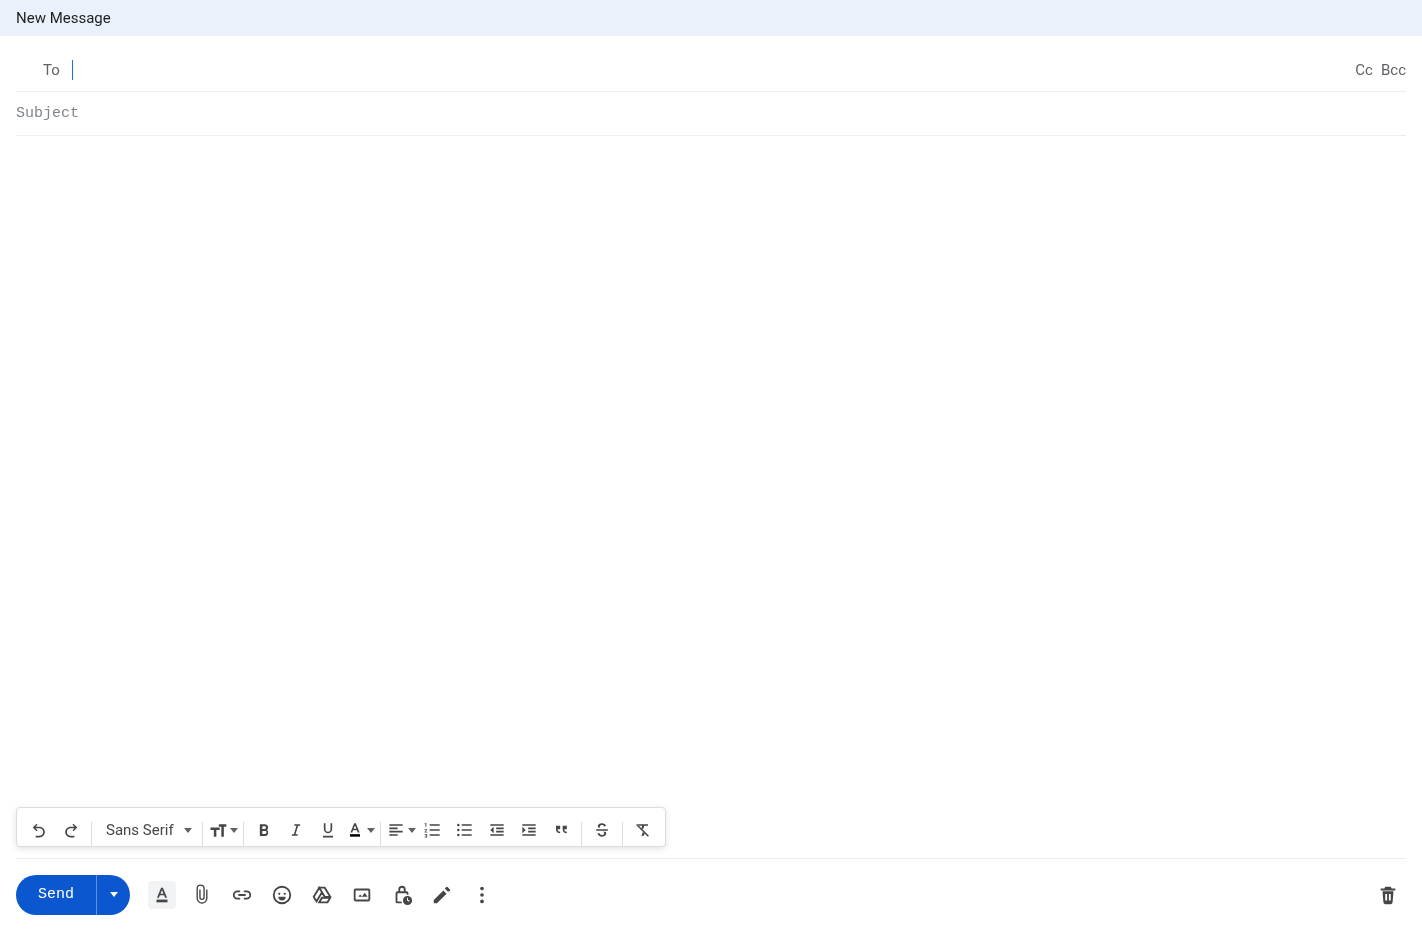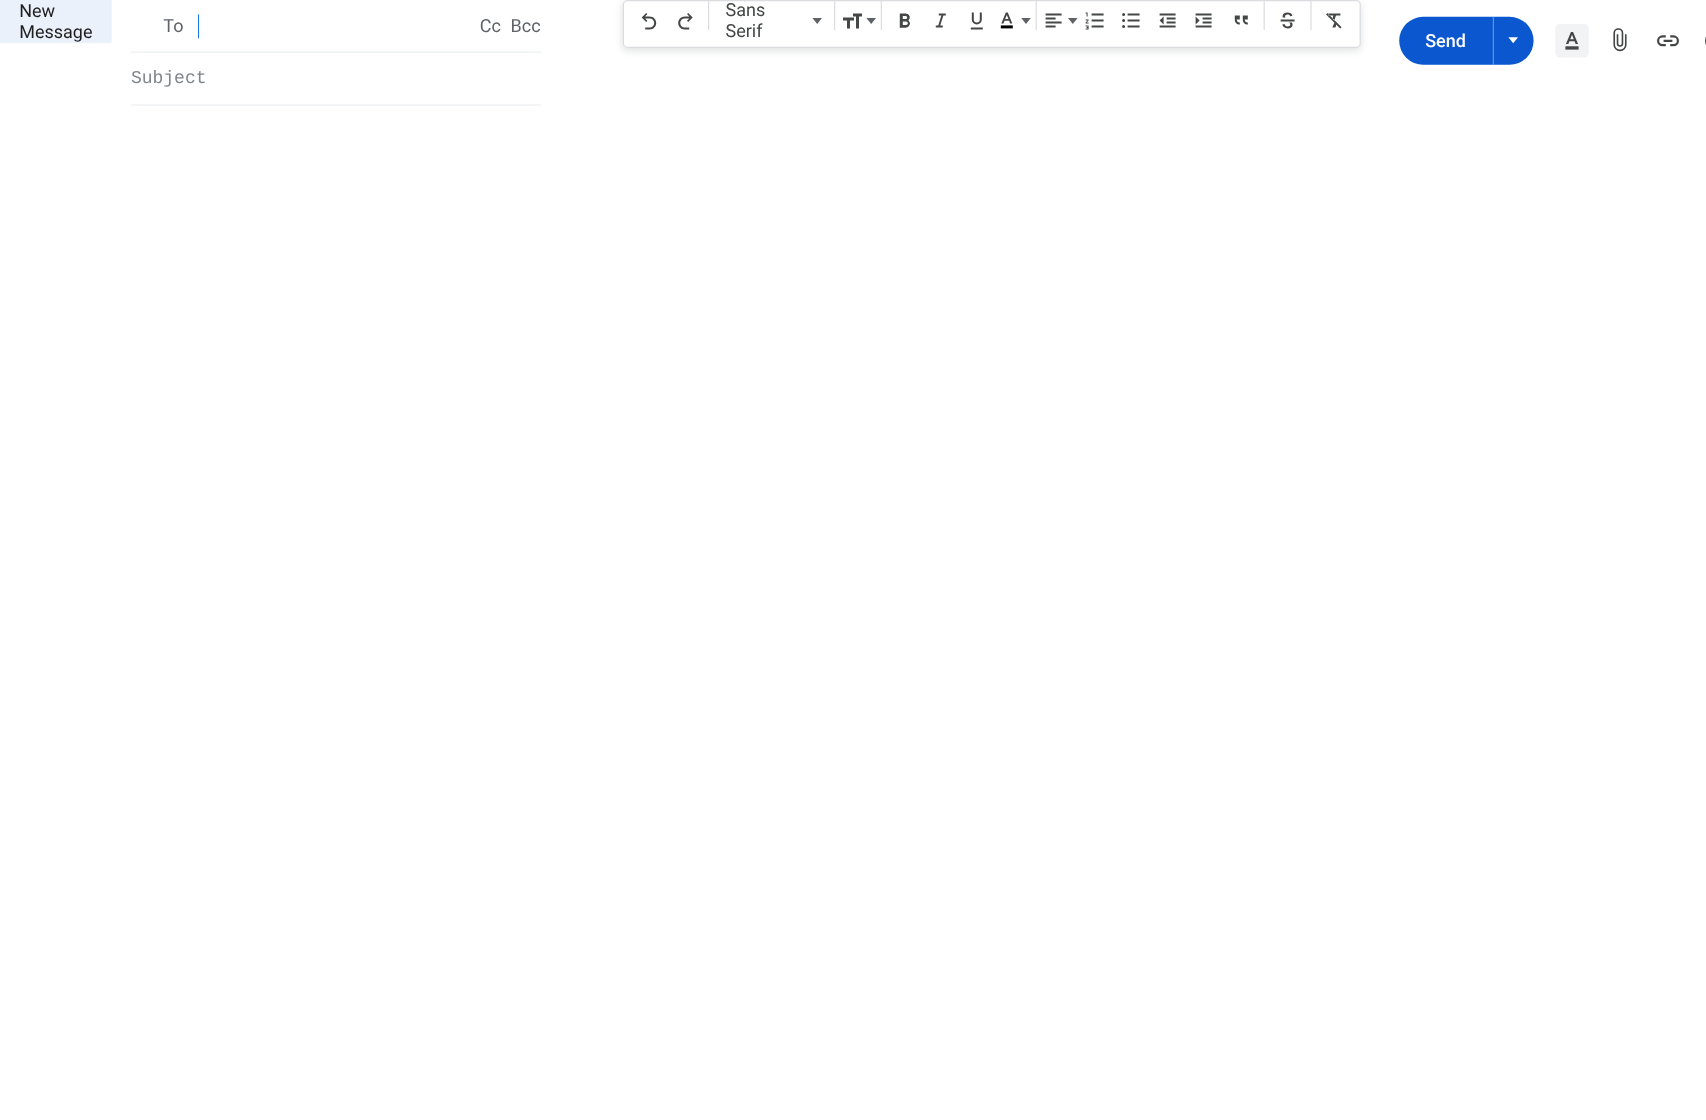--- a/index.html
+++ b/index.html
@@ -4,7 +4,7 @@
 <style>
   * { box-sizing: border-box; }
   html, body { margin:0; padding:0; width:1422px; height:933px; font-family: "Google Sans", Roboto, Arial, sans-serif; background:#fff; color:#202124; }
-  .window { width:1422px; height:933px; display:flex; flex-direction:row; overflow:hidden; }
+  .window { width:1422px; height:933px; display:flex; flex-direction:column; overflow:hidden;gap:12px; }
   .titlebar { background:#eaf1fb; height:36px; display:flex; align-items:center; padding:0 16px; font-size:15px; color:#1f1f1f; }
   .fields { padding:0 16px; }
   .row { display:flex; align-items:center; height:44px; border-bottom:1px solid #eceff1; }

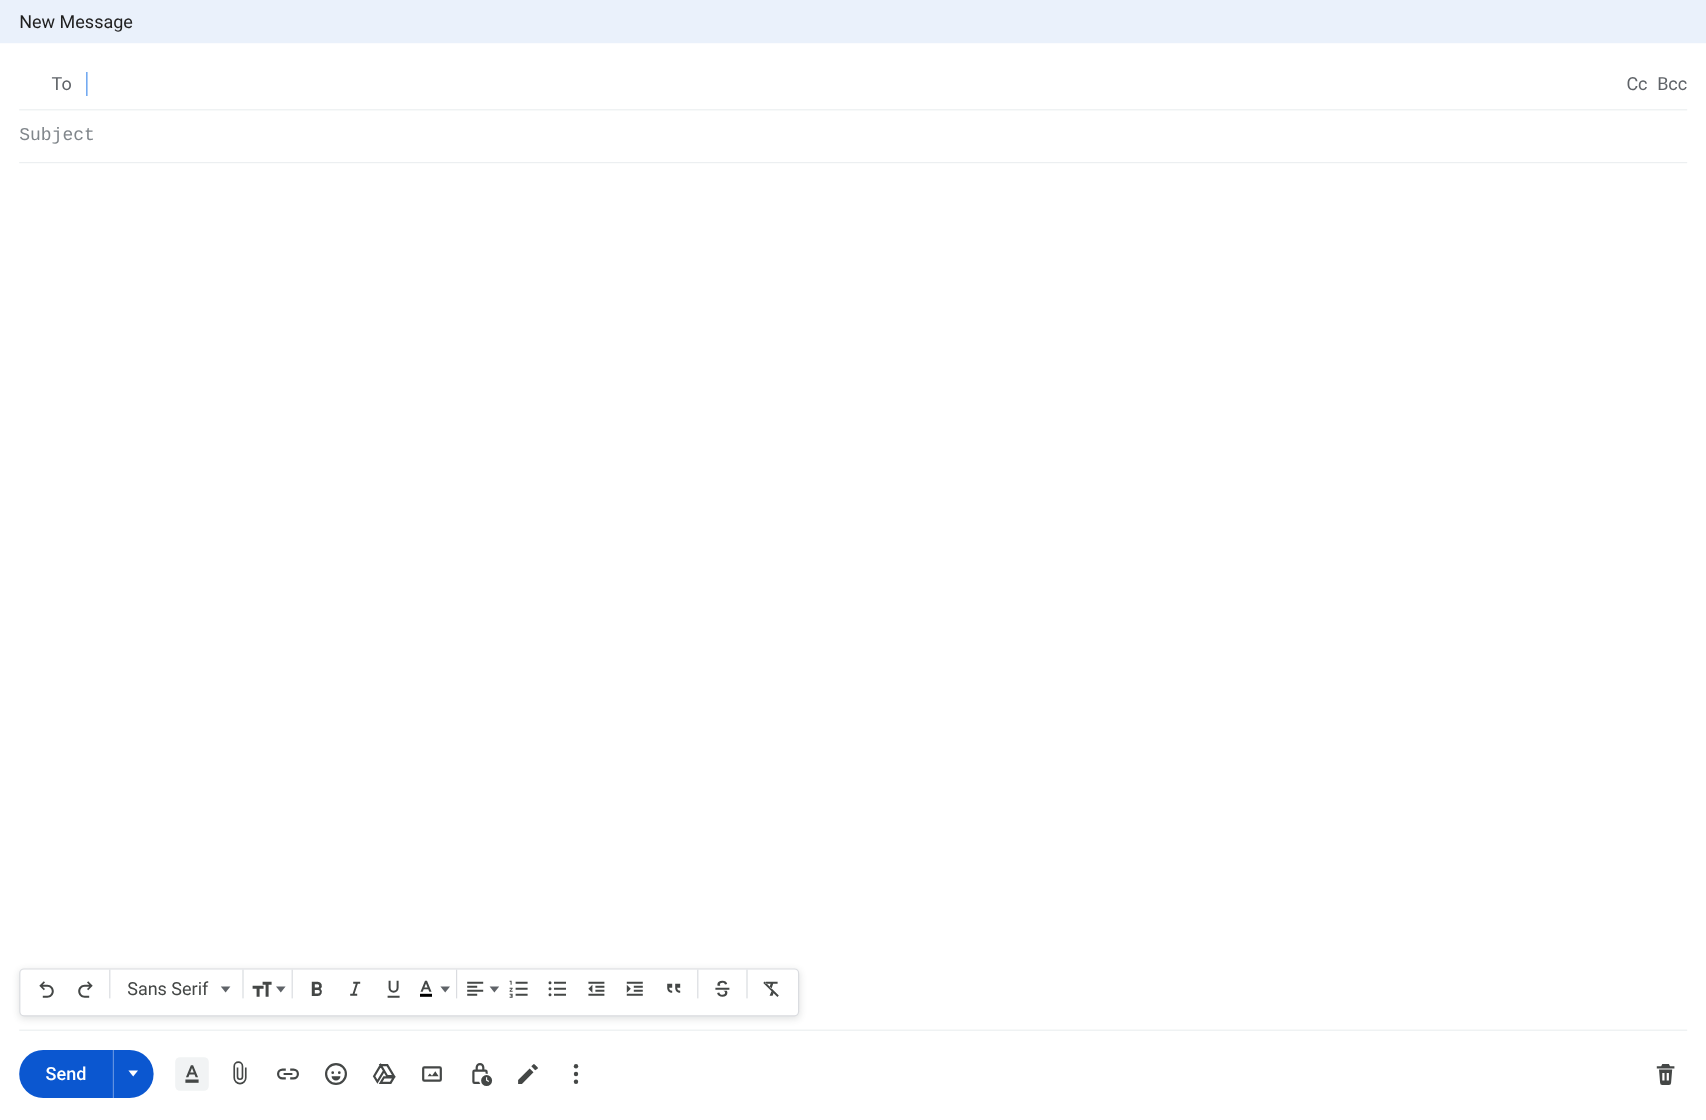--- a/index.html
+++ b/index.html
@@ -19,7 +19,7 @@
 
   
   .format-bar-wrap { padding:0 16px 2px 16px; }
-  .format-bar { height:40px; background:#fff; border:1px solid #dadce0; border-radius:4px; box-shadow:0 2px 6px rgba(60,64,67,.15); display:flex; align-items:flex-start; padding:0 6px; width:fit-content; }
+  .format-bar { height:40px; background:#fff; border:1px solid #dadce0; border-radius:4px; box-shadow:0 2px 6px rgba(60,64,67,.15); display:flex; align-items:flex-end; padding:0 6px; width:fit-content; }
   .fbtn { width:32px; height:32px; display:flex; align-items:center; justify-content:center; color:#444746; border-radius:4px; cursor:pointer; }
   .fbtn svg { width:20px; height:20px; }
   .fsep { width:1px; height:24px; background:#dadce0; margin:0 4px; }

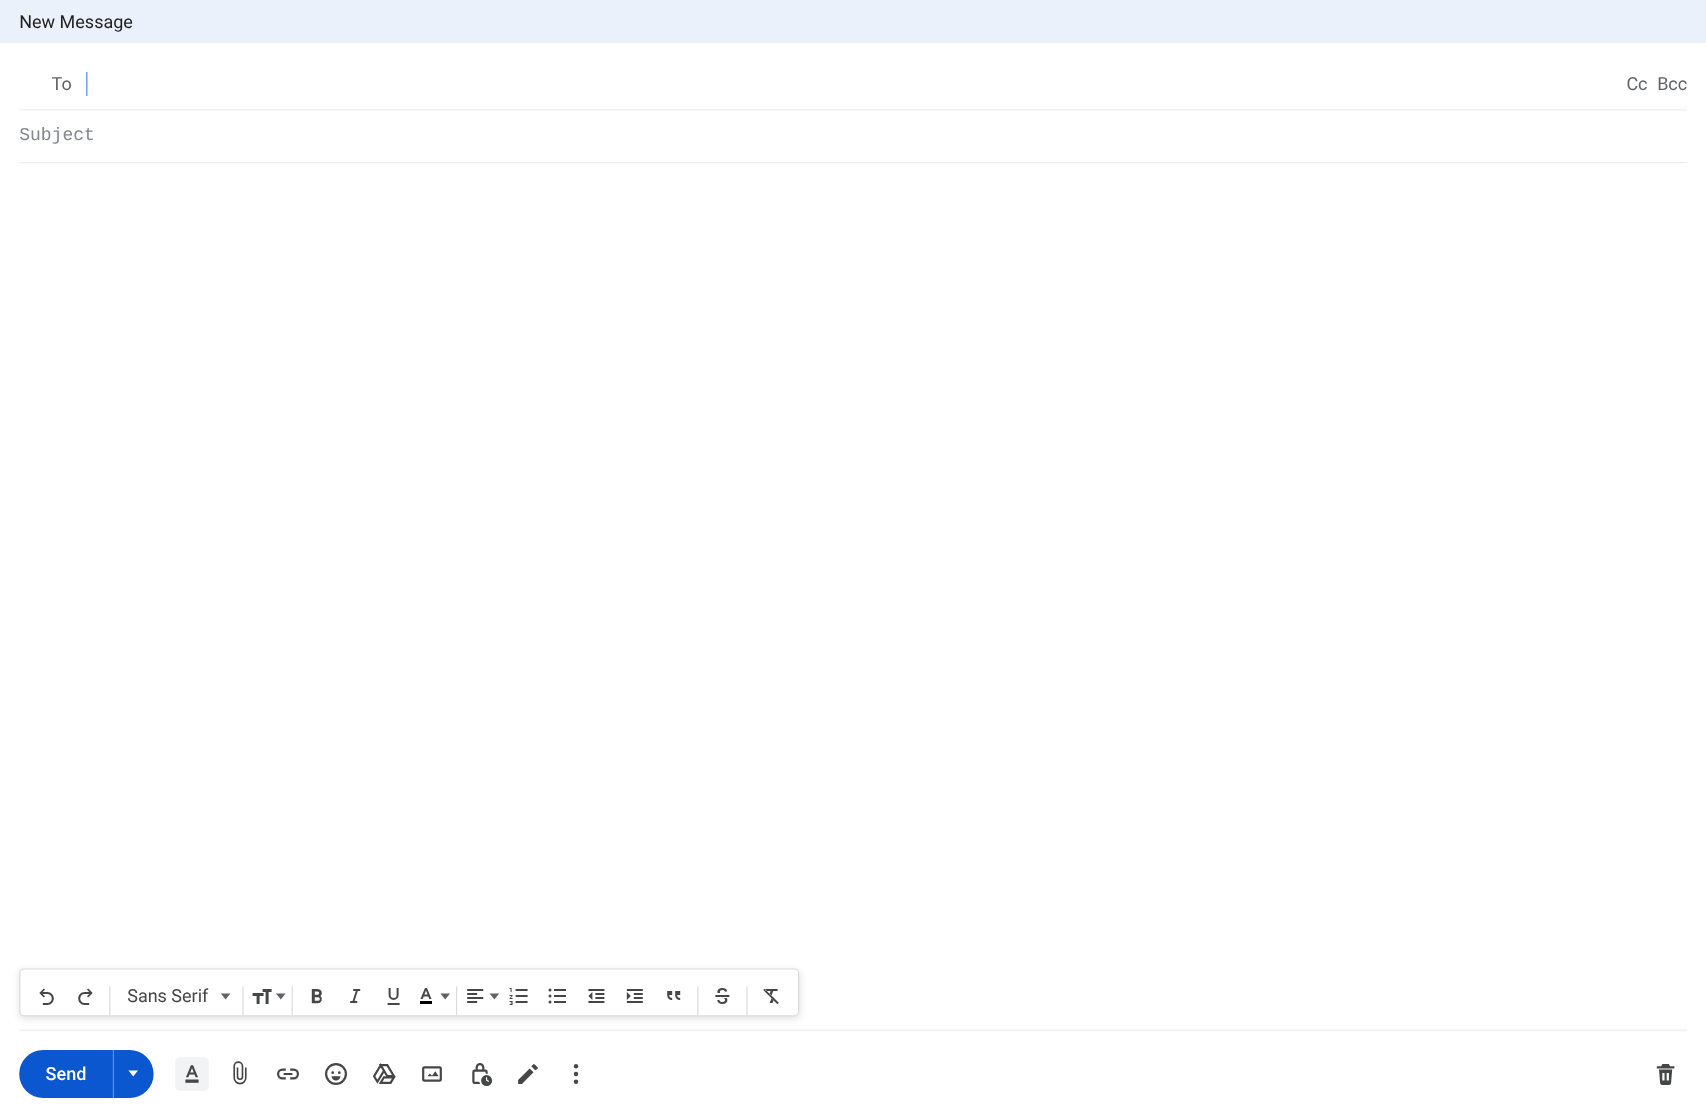--- a/index.html
+++ b/index.html
@@ -40,7 +40,7 @@
   .text-color-chip { width:28px; height:28px; display:flex; flex-direction:column; align-items:center; justify-content:center; background:#f1f3f4; border-radius:4px; cursor:pointer; }
   .text-color-chip svg { width:22px; height:22px; }
   .spacer { flex:1; }
-  .action-divider { position:relative; }
+  .action-divider { position:relative;font-family:Liberation Mono, monospace; }
   .action-divider::before { content:""; position:absolute; left:16px; right:16px; top:-4px; height:1px; background:#eceff1; }
 </style>
 </head>

